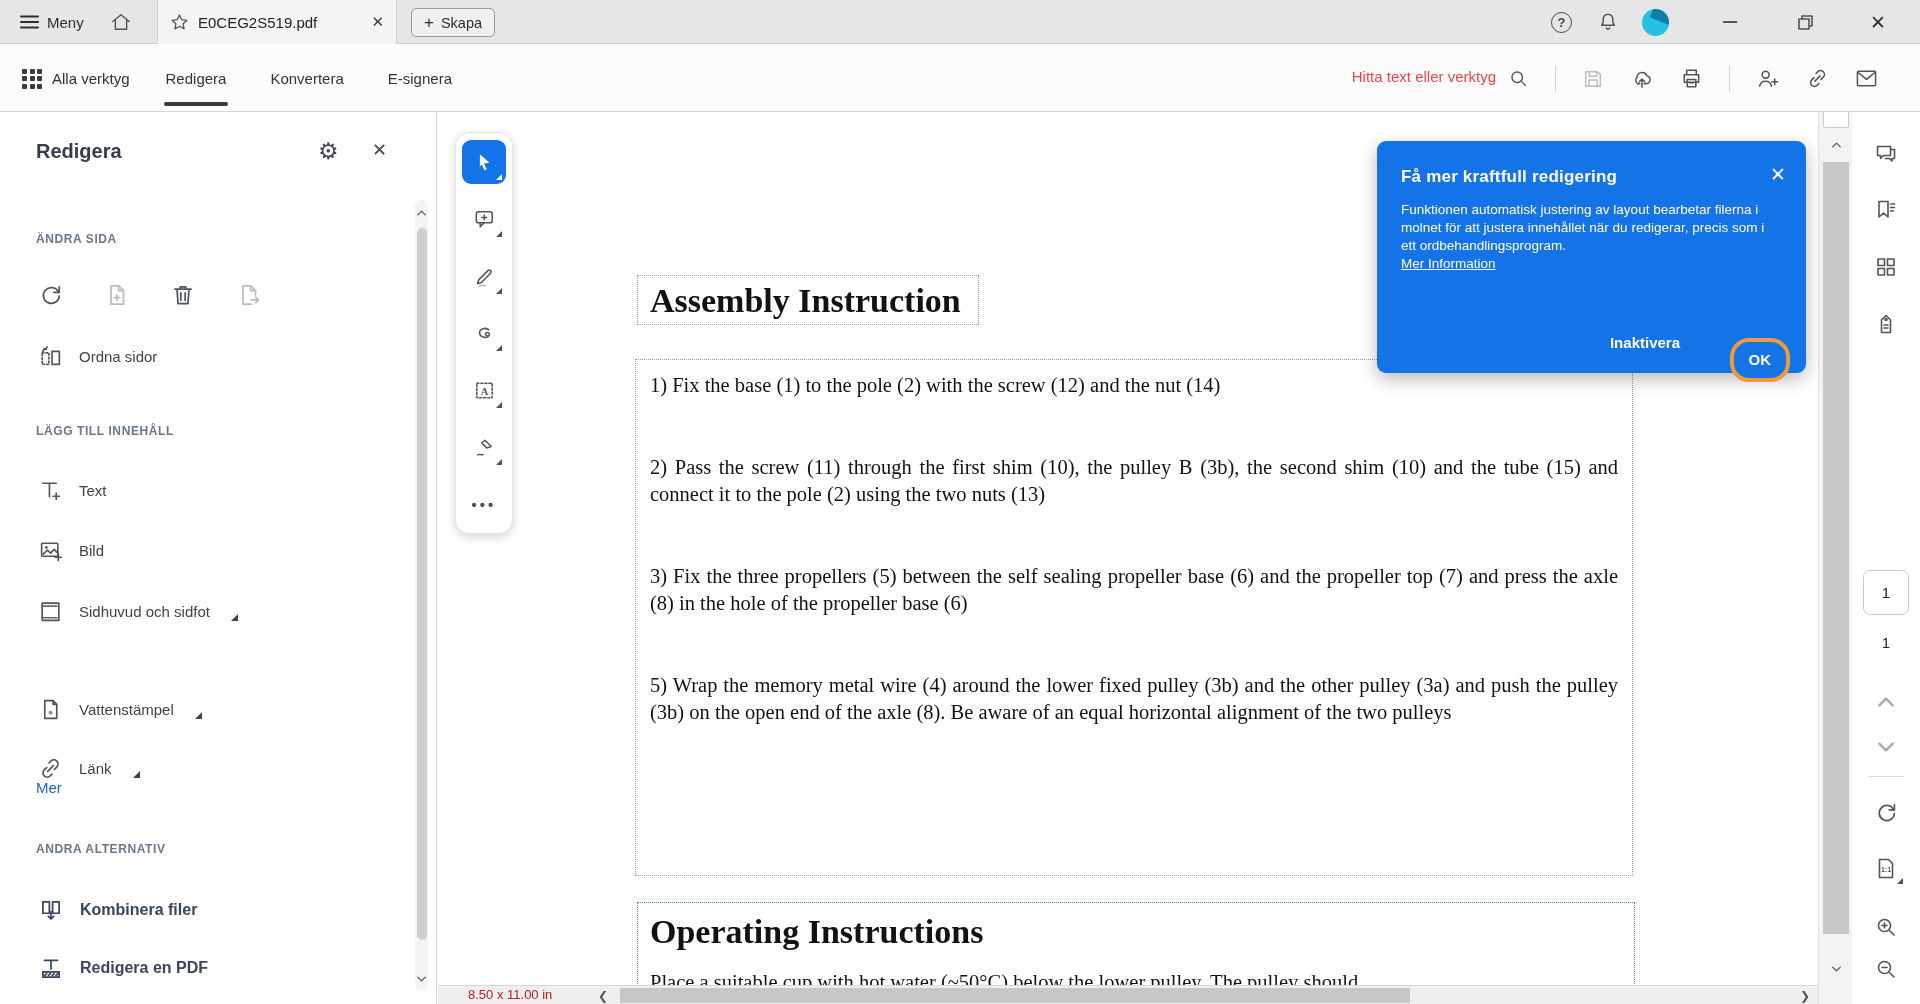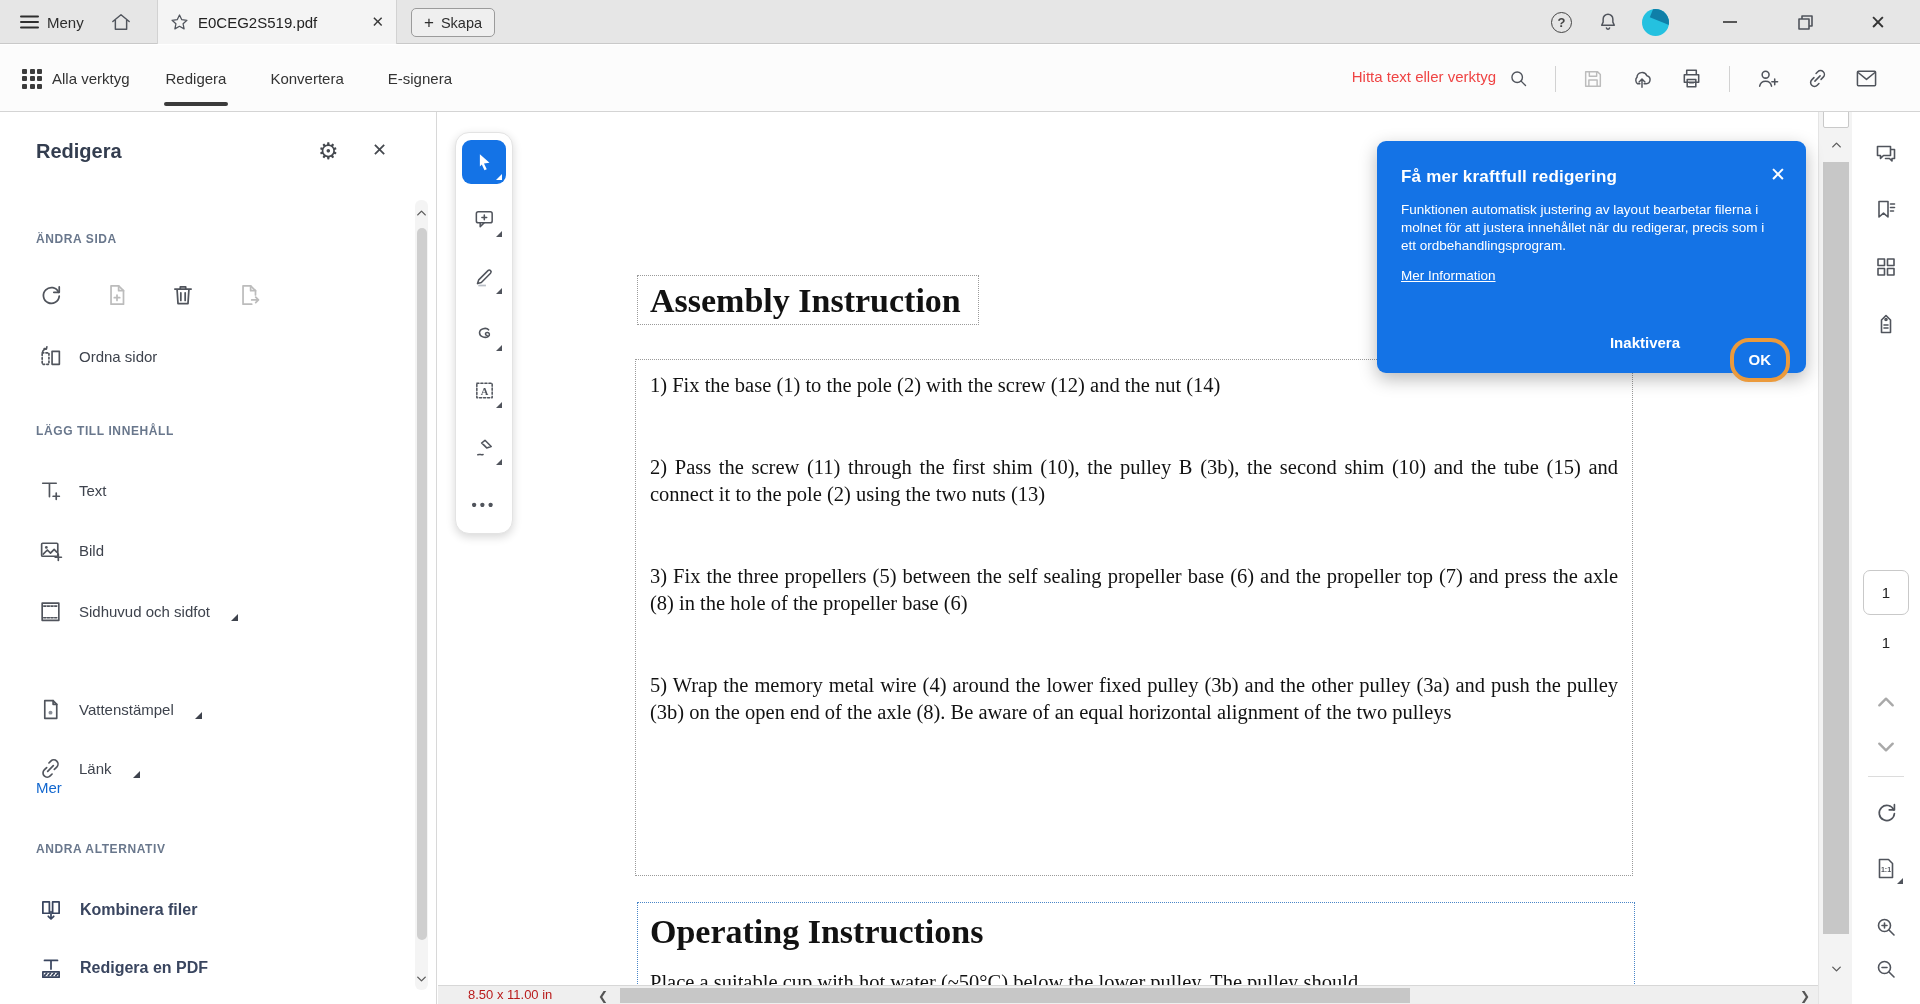--- a/index.html
+++ b/index.html
@@ -76,7 +76,7 @@
   .popup h3 { position:absolute; left:24px; top:26px; font-size:17px; font-weight:700; letter-spacing:.2px; }
   .popup .px { position:absolute; right:20px; top:22px; font-size:19px; font-weight:400; }
   .popup .pbody { position:absolute; left:24px; top:60px; width:364px; font-size:13.5px; line-height:18px; }
-  .popup .plink { display:inline-block; color:#fff; text-decoration:underline; font-size:13.5px; margin-top:12px; }
+  .popup .plink { display:inline-block; color:#fff; text-decoration:underline; font-size:13.5px; margin-top:0px; }
   .popup .dismiss { position:absolute; right:126px; bottom:22px; font-size:15px; font-weight:600; }
   .okring { position:absolute; right:16px; bottom:-9px; border:4.5px solid #EB9A3C; border-radius:19px; padding:9px 15px; background:#1473E6; }
   .okring span { font-size:15px; font-weight:700; }

